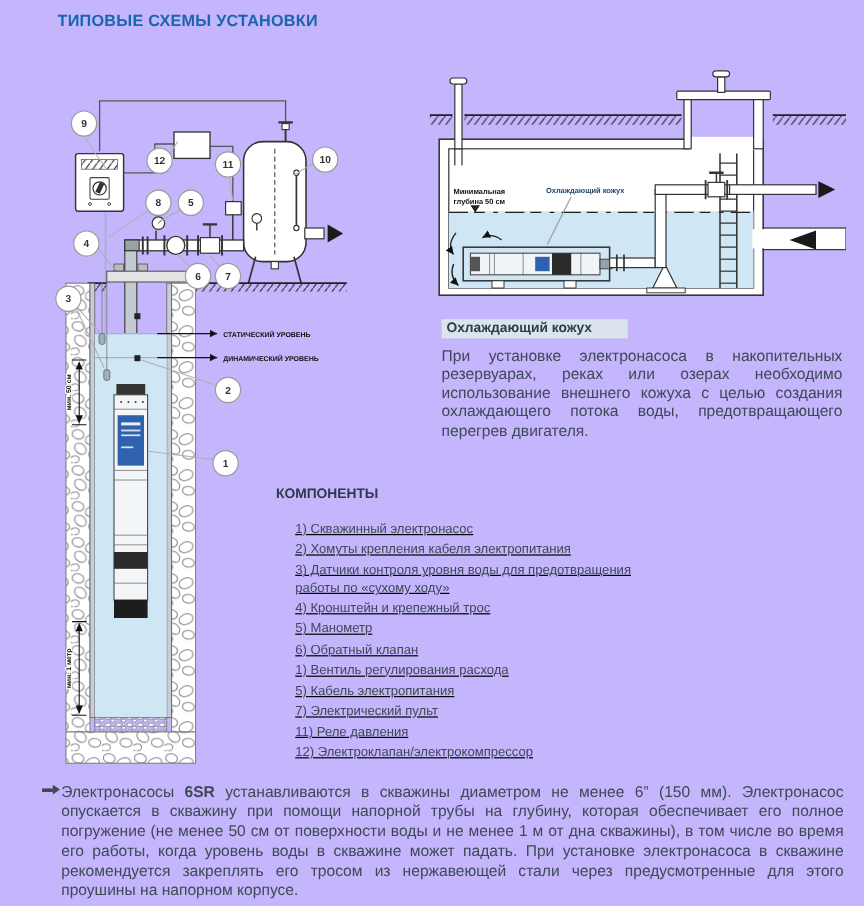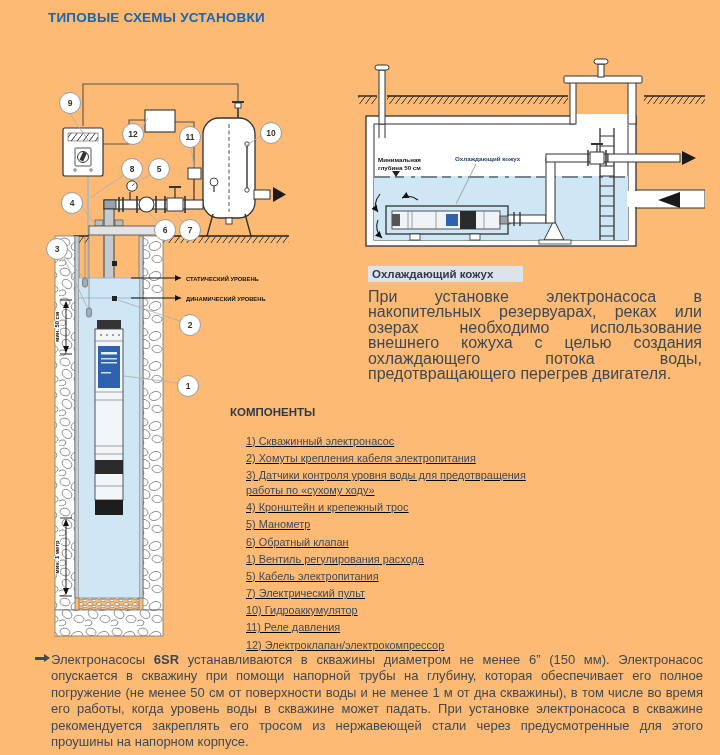--- a/index.html
+++ b/index.html
@@ -3,7 +3,7 @@
 <meta charset="utf-8">
 <style>
   html,body{margin:0;padding:0;background:#fff;}
-  .page{position:relative;width:720px;height:755px;background:#fdba74;font-family:"Liberation Sans",sans-serif;overflow:hidden;}
+  .page{position:relative;width:720px;height:755px;background:#c4b5fd;font-family:"Liberation Sans",sans-serif;overflow:hidden;}
   .title{position:absolute;left:48px;top:10px;margin:0;font-size:13.5px;font-weight:700;color:#1766ae;letter-spacing:.2px;}
   .dia{position:absolute;}
   #dleft{left:33px;top:56px;}

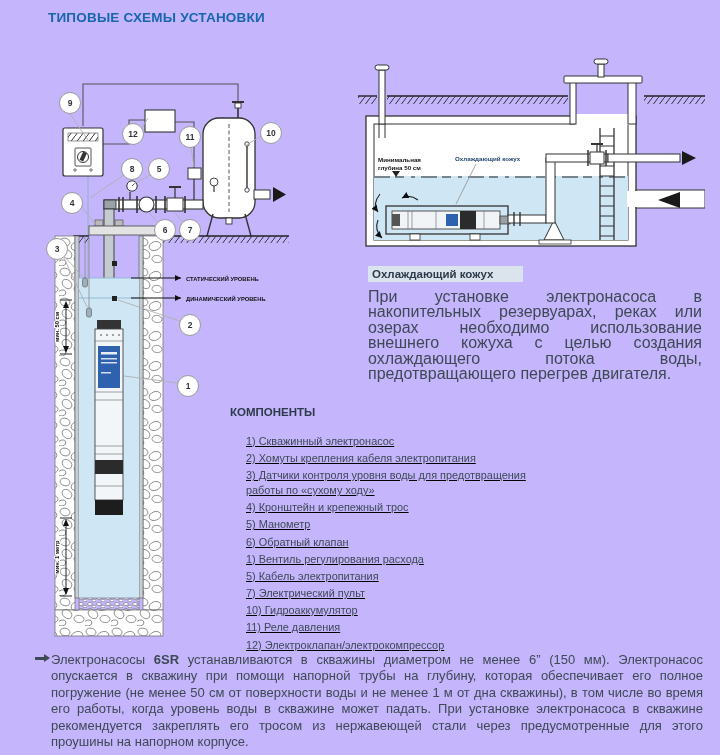--- a/index.html
+++ b/index.html
@@ -10,7 +10,7 @@
   #dright{left:358px;top:58px;}
   .cool{position:absolute;left:368px;top:264px;width:334px;}
   .cool h2{display:inline-block;font-size:11.5px;font-weight:700;color:#2c3a4a;background:#dbe4ed;margin:0 0 7px;padding:2px 30px 2px 4px;}
-  .cool p{margin:0;font-size:16px;line-height:15.4px;color:#3e4954;text-align:justify;}
+  .cool p{margin:0;font-size:13px;line-height:15.4px;color:#3e4954;text-align:justify;}
   .comp{position:absolute;left:230px;top:392px;width:340px;}
   .comp h2{font-size:11.5px;font-weight:700;color:#2c3a4a;margin:14px 0 11px;}
   .comp ul{margin:16px;padding:0;list-style:none;text-decoration:underline;}

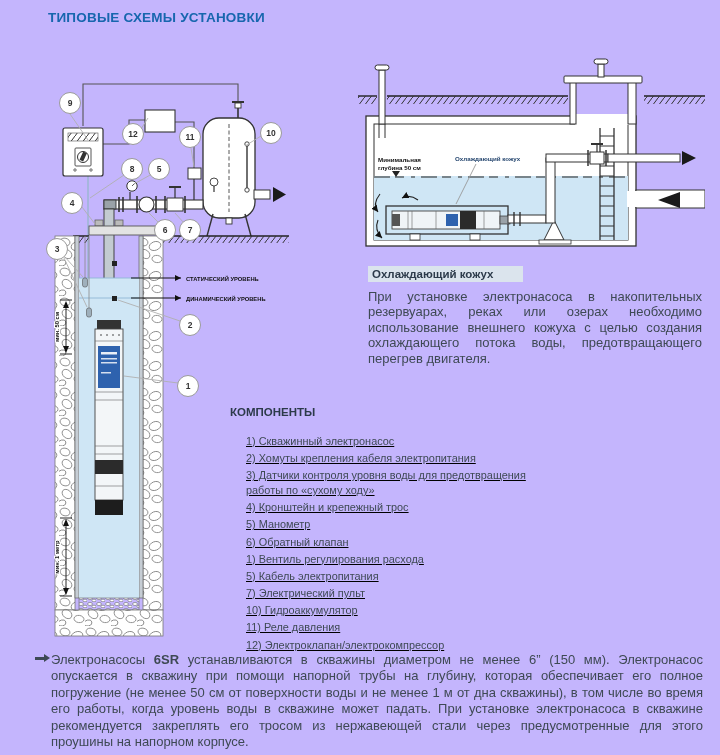--- a/index.html
+++ b/index.html
@@ -387,7 +387,6 @@
       <li>1) Вентиль регулирования расхода</li>
       <li>5) Кабель электропитания</li>
       <li>7) Электрический пульт</li>
-      <li>10) Гидроаккумулятор</li>
       <li>11) Реле давления</li>
       <li>12) Электроклапан/электрокомпрессор</li>
     </ul>

